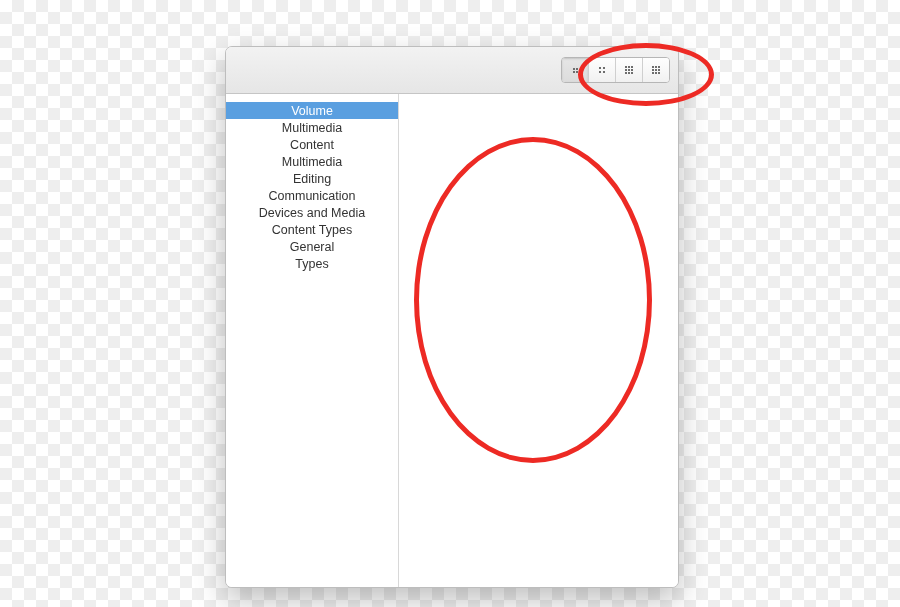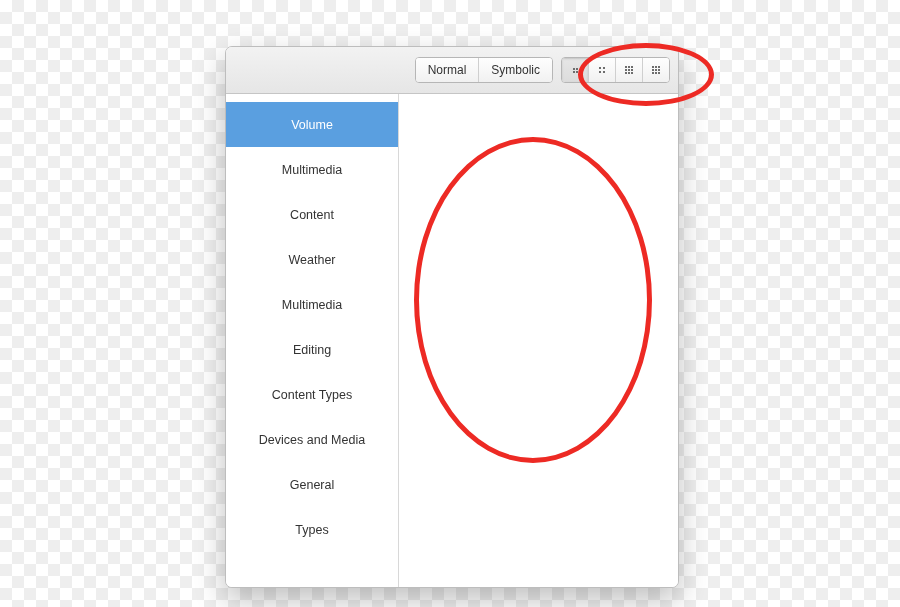--- a/index.html
+++ b/index.html
@@ -157,10 +157,6 @@
 
   <div class="titlebar">
 
-    <div class="seg-group">
-      <div class="seg-btn">Normal</div>
-      <div class="seg-btn">Symbolic</div>
-    </div>
 
     <div class="seg-group">
       <div class="seg-btn seg-icon small active">

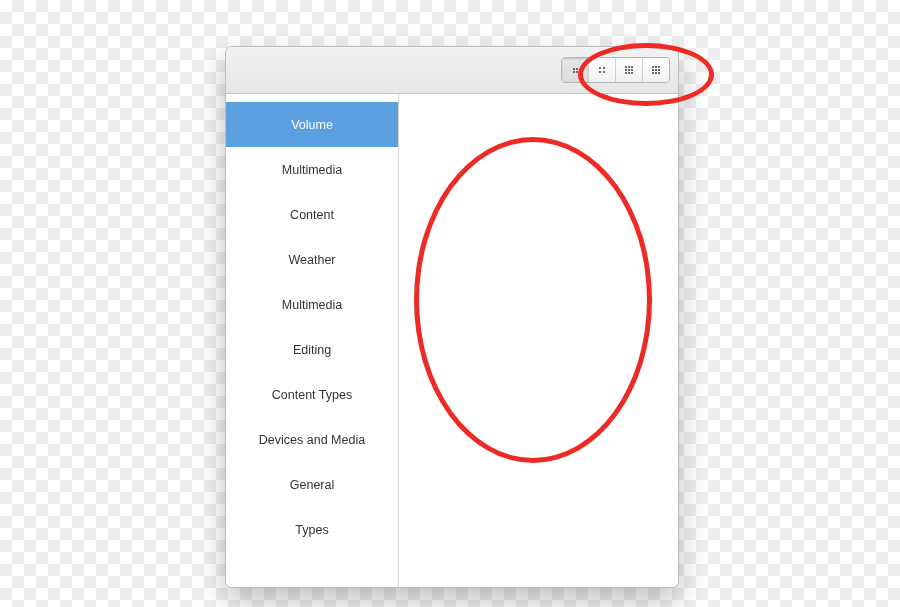--- a/index.html
+++ b/index.html
@@ -108,7 +108,7 @@
   }
 
   .side-item {
-    height: 45px;
+    height: 17px;
     display: flex;
     align-items: center;
     justify-content: center;

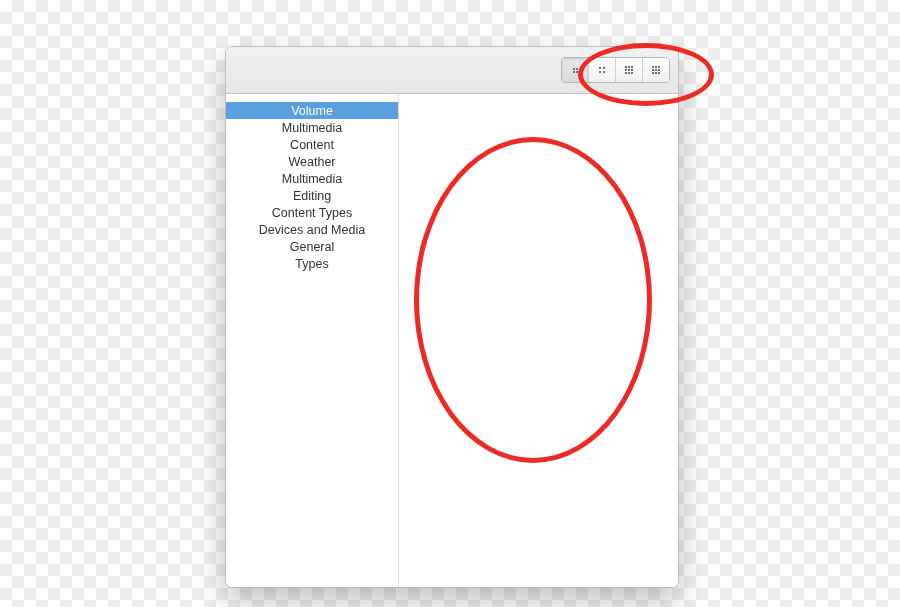--- a/index.html
+++ b/index.html
@@ -218,9 +218,6 @@
         <span>Content</span>
       </div>
       <div class="side-item">
-        <span>Weather</span>
-      </div>
-      <div class="side-item">
         <span>Multimedia</span>
       </div>
       <div class="side-item">

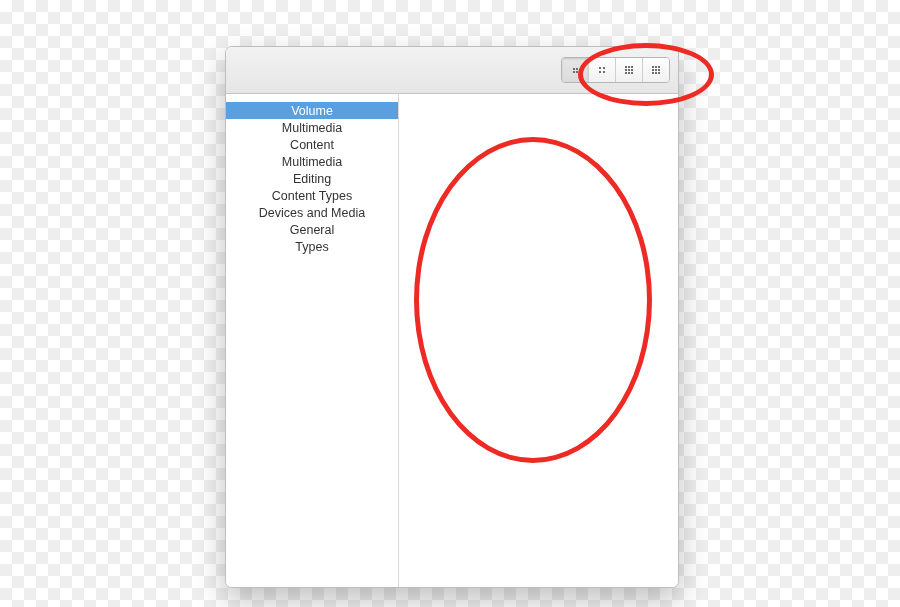--- a/index.html
+++ b/index.html
@@ -224,6 +224,9 @@
         <span>Editing</span>
       </div>
       <div class="side-item">
+        <span>Communication</span>
+      </div>
+      <div class="side-item">
         <span>Content Types</span>
       </div>
       <div class="side-item">

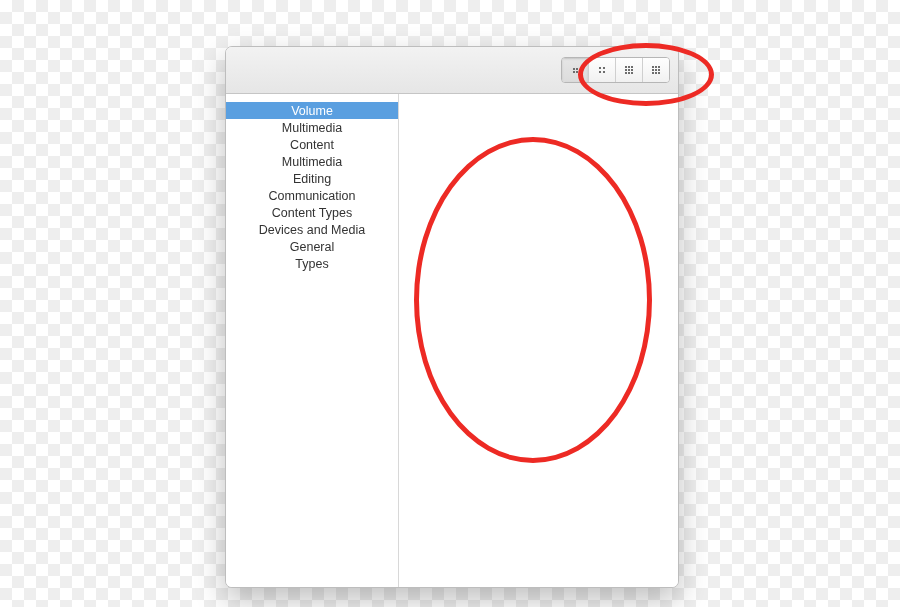--- a/index.html
+++ b/index.html
@@ -227,10 +227,10 @@
         <span>Communication</span>
       </div>
       <div class="side-item">
+        <span>Devices and Media</span>
+      </div>
+      <div class="side-item">
         <span>Content Types</span>
-      </div>
-      <div class="side-item">
-        <span>Devices and Media</span>
       </div>
       <div class="side-item">
         <span>General</span>

